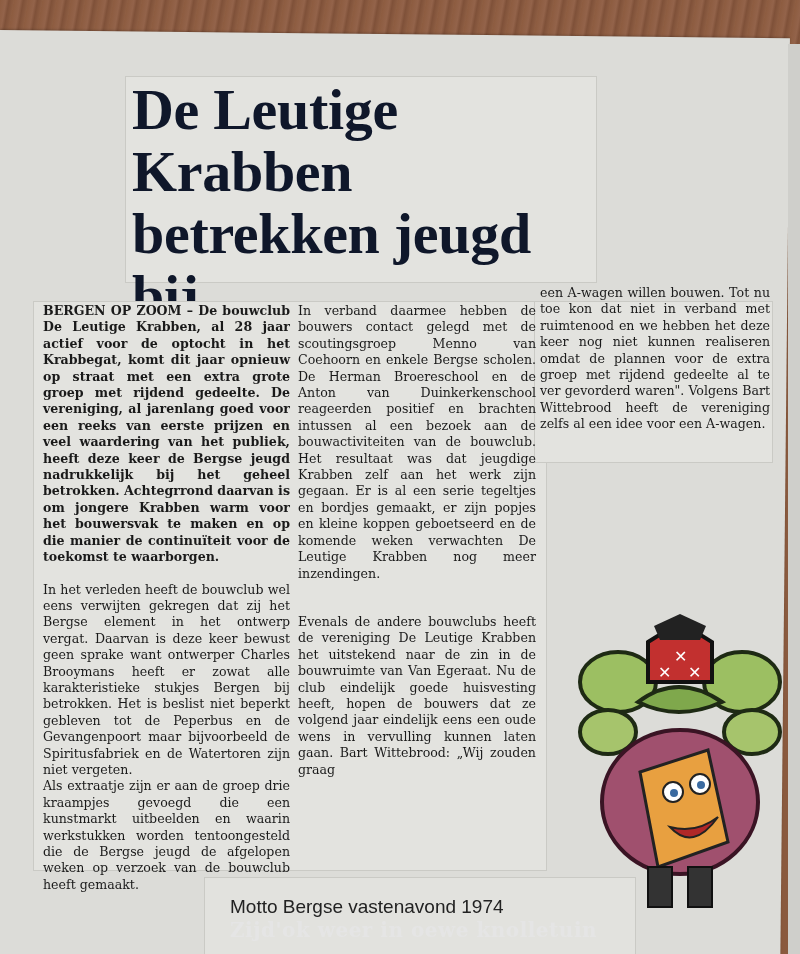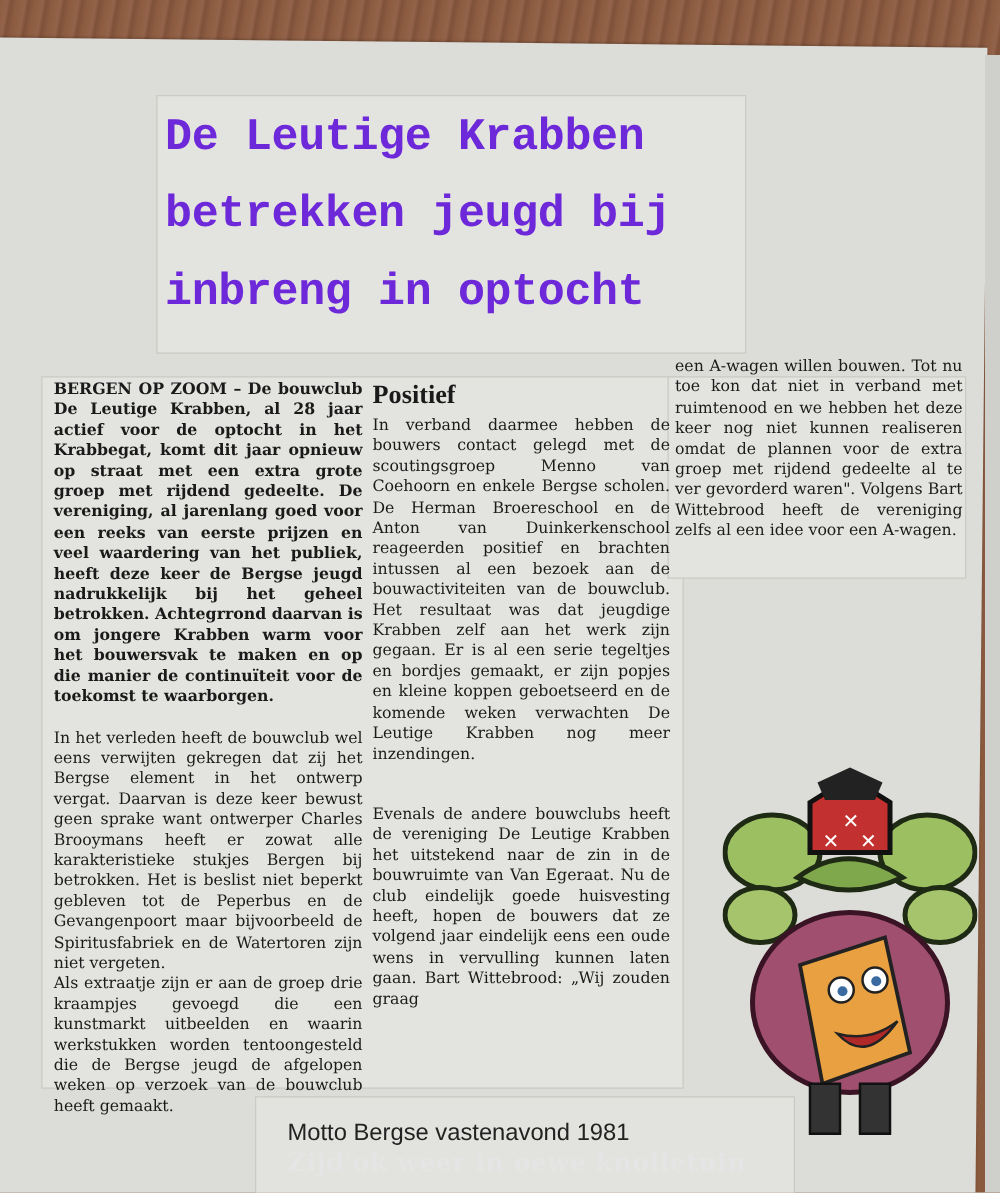--- a/index.html
+++ b/index.html
@@ -11,8 +11,8 @@
   .page-edge{position:absolute;right:0;top:44px;width:12px;height:910px;background:#cfcfcb;}
   .clip{position:absolute;background:#e3e3df;box-shadow:0 0 0 1px #cacac5;}
   .headline-clip{left:126px;top:77px;width:470px;height:205px;}
-  .headline{margin:0;padding:2px 0 0 6px;font-family:Liberation Mono, monospace;font-weight:bold;
-    font-size:36px;line-height:62px;color:#6d28d9;letter-spacing:-0.3px;}
+  .headline{margin:0;padding:2px 0 0 6px;font-family:Liberation Serif, serif;font-weight:bold;
+    font-size:58px;line-height:62px;color:#0f172a;letter-spacing:-0.3px;}
   .headline span{display:block;}
   .body-clip{left:34px;top:302px;width:512px;height:568px;}
   .body-clip2{left:535px;top:302px;width:237px;height:160px;}

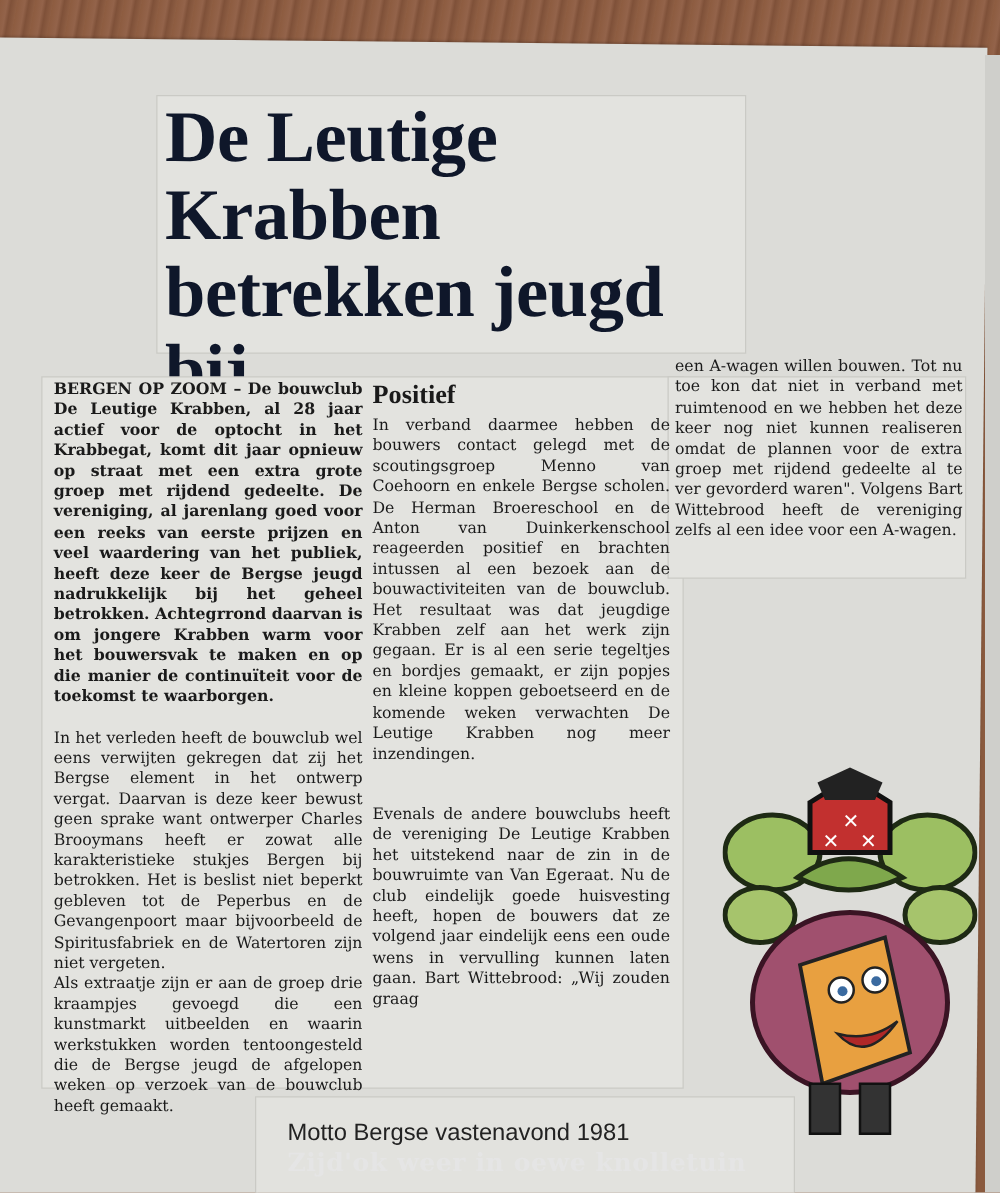--- a/index.html
+++ b/index.html
@@ -56,7 +56,6 @@
 </div>
 
 <div class="col c2">
-  <div class="subhead">Positief</div>
   <p>In verband daarmee hebben de bouwers contact gelegd met de scoutingsgroep Menno van Coehoorn en enkele Bergse scholen. De Herman Broereschool en de Anton van Duinkerkenschool reageerden positief en brachten intussen al een bezoek aan de bouwactiviteiten van de bouwclub. Het resultaat was dat jeugdige Krabben zelf aan het werk zijn gegaan. Er is al een serie tegeltjes en bordjes gemaakt, er zijn popjes en kleine koppen geboetseerd en de komende weken verwachten De Leutige Krabben nog meer inzendingen.</p>
   <div class="gap"></div>
   <div class="gap"></div>

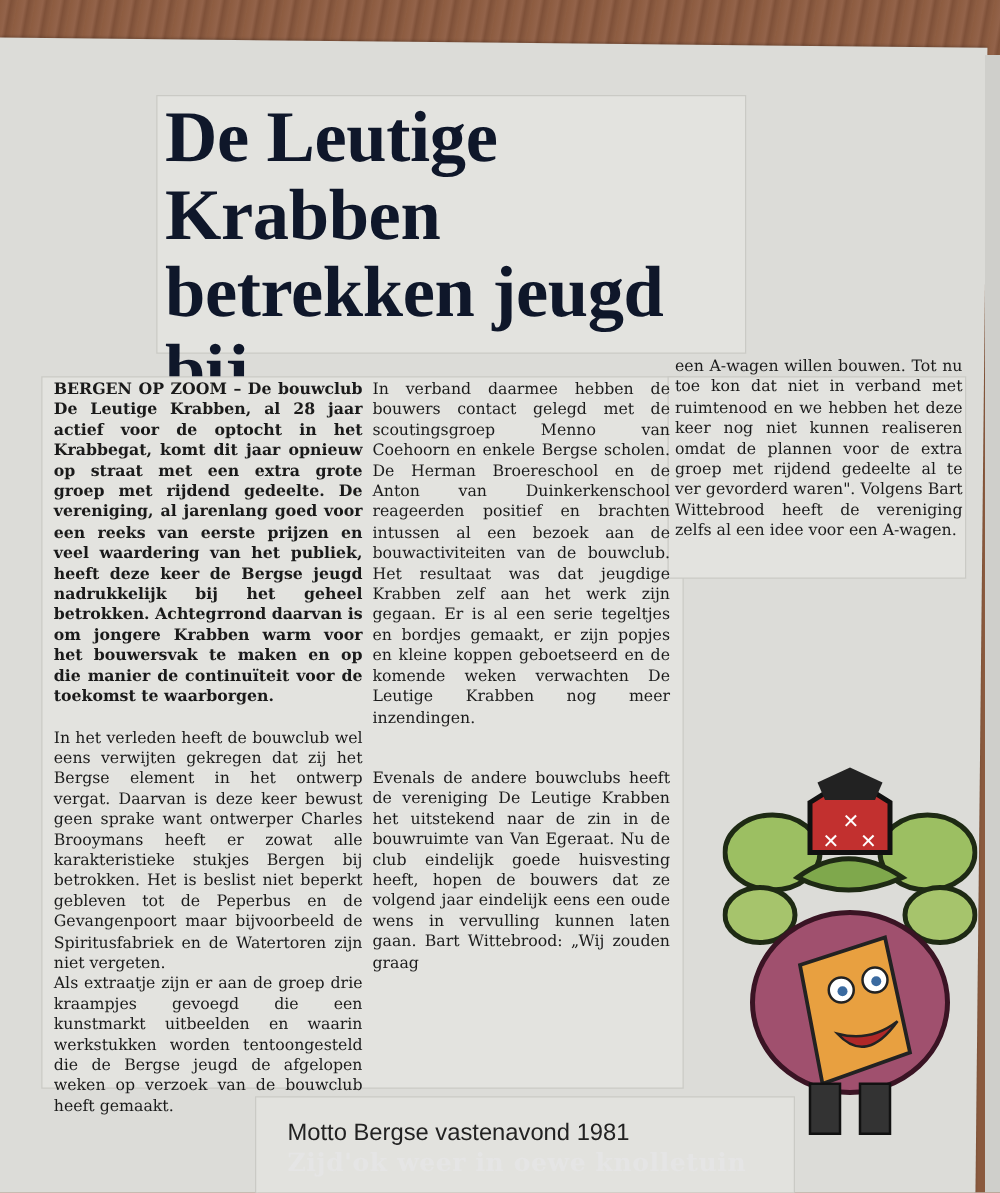--- a/index.html
+++ b/index.html
@@ -100,7 +100,7 @@
 </svg>
 
 <div class="clip motto-clip"></div>
-<div class="motto-line1">Motto Bergse vastenavond 1981</div>
+<div class="motto-line1">Motto Bergse vastenavond 1974</div>
 <div class="motto-line2">Zijd'ok weer in oewe knolletuin</div>
 
 </body></html>

